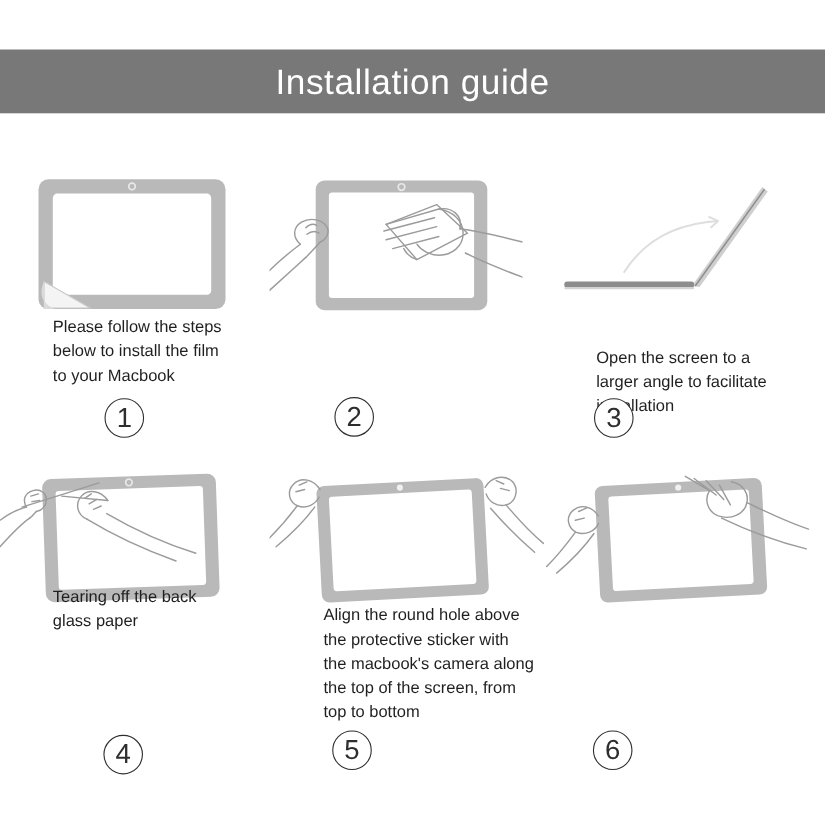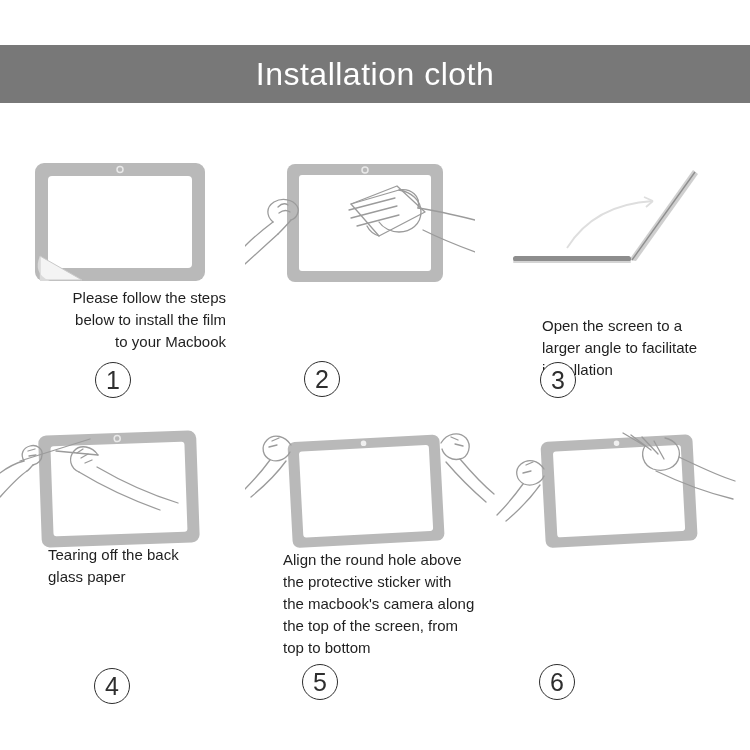--- a/index.html
+++ b/index.html
@@ -37,7 +37,7 @@
 <div id="canvas">
 
   <div class="banner">
-    <div class="banner-title">Installation cloth</div>
+    <div class="banner-title">Installation guide</div>
   </div>
 
   <svg class="illus i1" width="180" height="125" viewBox="0 0 180 125">

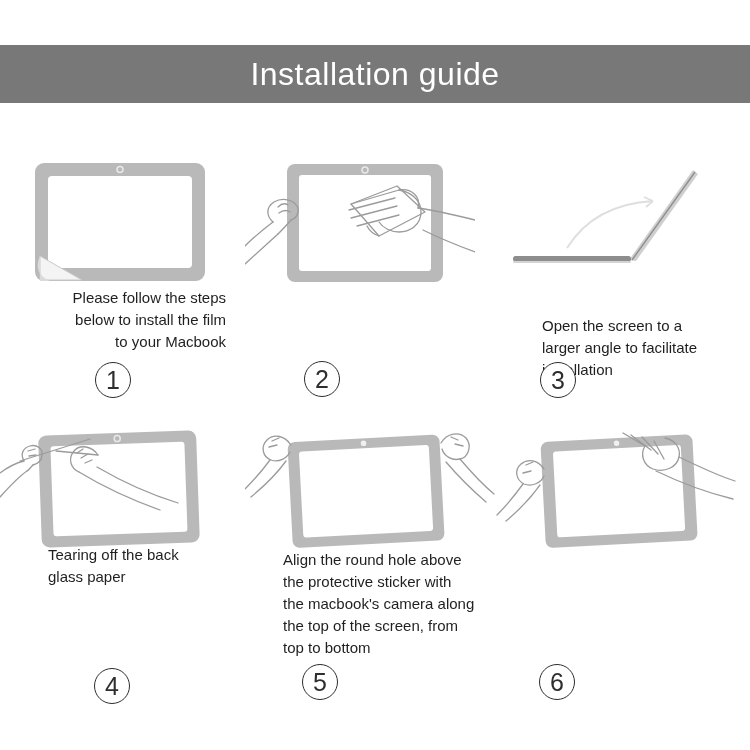--- a/index.html
+++ b/index.html
@@ -23,7 +23,7 @@
     font-size:25px;color:#2e2e2e;background:#ffffff;box-sizing:border-box;
   }
   
-  .i1{left:30px;top:160px;}   .c1{left:48px;top:287px;width:178px;text-align:right;}  .n1{left:95px;top:362px;}
+  .i1{left:30px;top:160px;}   .c1{left:48px;top:287px;width:178px;}  .n1{left:95px;top:362px;}
   .i2{left:245px;top:160px;}  .c2{left:283px;top:287px;width:178px;} .n2{left:304px;top:361px;}
   .i3{left:505px;top:160px;}  .c3{left:542px;top:287px;width:182px;margin-top:28px;} .n3{left:540px;top:362px;}
   .i4{left:0px;top:425px;}    .c4{left:48px;top:544px;width:182px;}  .n4{left:94px;top:668px;}

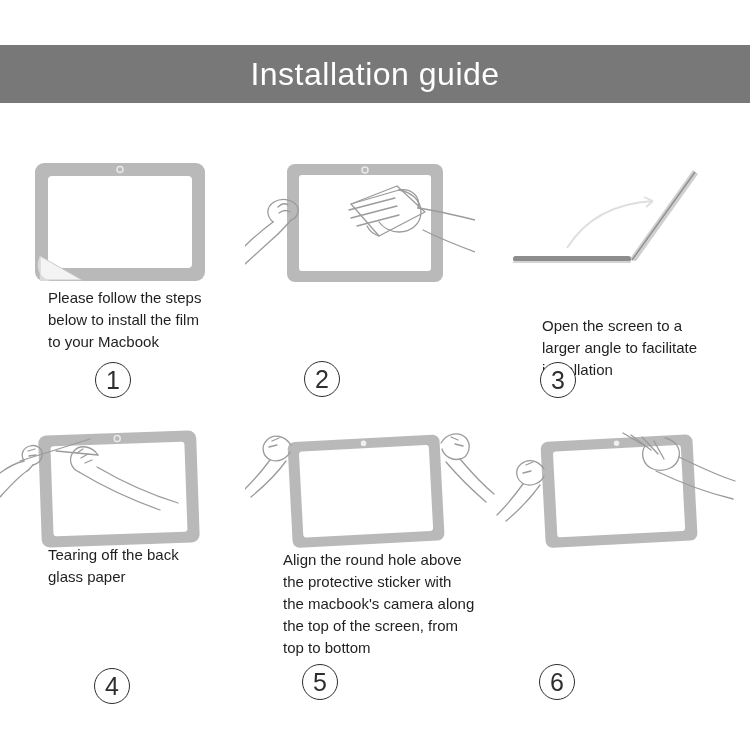--- a/index.html
+++ b/index.html
@@ -26,7 +26,7 @@
   .i1{left:30px;top:160px;}   .c1{left:48px;top:287px;width:178px;}  .n1{left:95px;top:362px;}
   .i2{left:245px;top:160px;}  .c2{left:283px;top:287px;width:178px;} .n2{left:304px;top:361px;}
   .i3{left:505px;top:160px;}  .c3{left:542px;top:287px;width:182px;margin-top:28px;} .n3{left:540px;top:362px;}
-  .i4{left:0px;top:425px;}    .c4{left:48px;top:544px;width:182px;}  .n4{left:94px;top:668px;}
+  .i4{left:0px;top:425px;}    .c4{left:48px;top:532px;width:182px;}  .n4{left:94px;top:668px;}
   .i5{left:245px;top:428px;}  .c5{left:283px;top:549px;width:205px;} .n5{left:302px;top:664px;}
   .i6{left:495px;top:428px;}  .c6{left:516px;top:552px;width:232px;} .n6{left:539px;top:664px;}
   svg .line{stroke:#9b9b9b;fill:none;stroke-width:1.3;stroke-linecap:round;stroke-linejoin:round;}

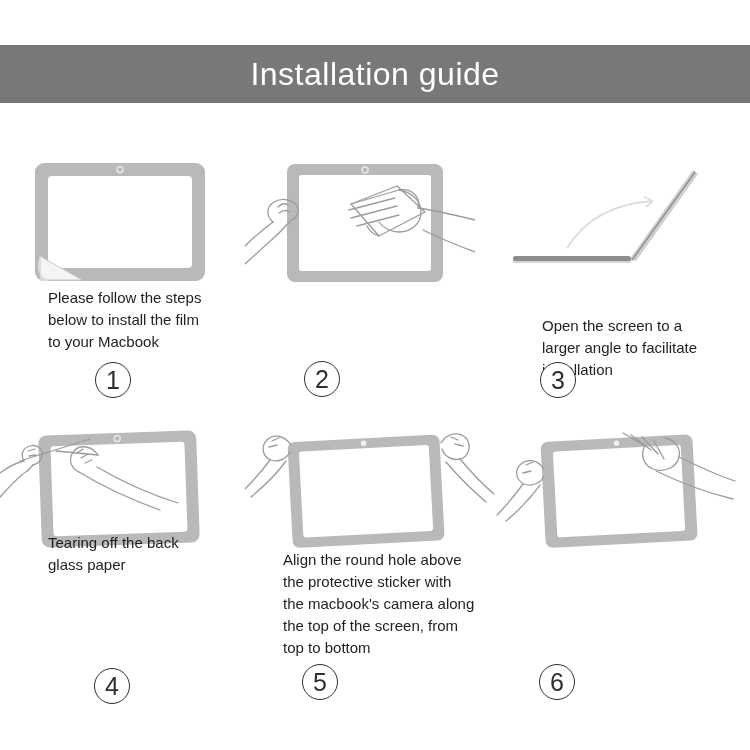--- a/index.html
+++ b/index.html
@@ -27,7 +27,7 @@
   .i2{left:245px;top:160px;}  .c2{left:283px;top:287px;width:178px;} .n2{left:304px;top:361px;}
   .i3{left:505px;top:160px;}  .c3{left:542px;top:287px;width:182px;margin-top:28px;} .n3{left:540px;top:362px;}
   .i4{left:0px;top:425px;}    .c4{left:48px;top:532px;width:182px;}  .n4{left:94px;top:668px;}
-  .i5{left:245px;top:428px;}  .c5{left:283px;top:549px;width:205px;} .n5{left:302px;top:664px;}
+  .i5{left:245px;top:428px;}  .c5{left:294px;top:549px;width:205px;} .n5{left:302px;top:664px;}
   .i6{left:495px;top:428px;}  .c6{left:516px;top:552px;width:232px;} .n6{left:539px;top:664px;}
   svg .line{stroke:#9b9b9b;fill:none;stroke-width:1.3;stroke-linecap:round;stroke-linejoin:round;}
 </style>

